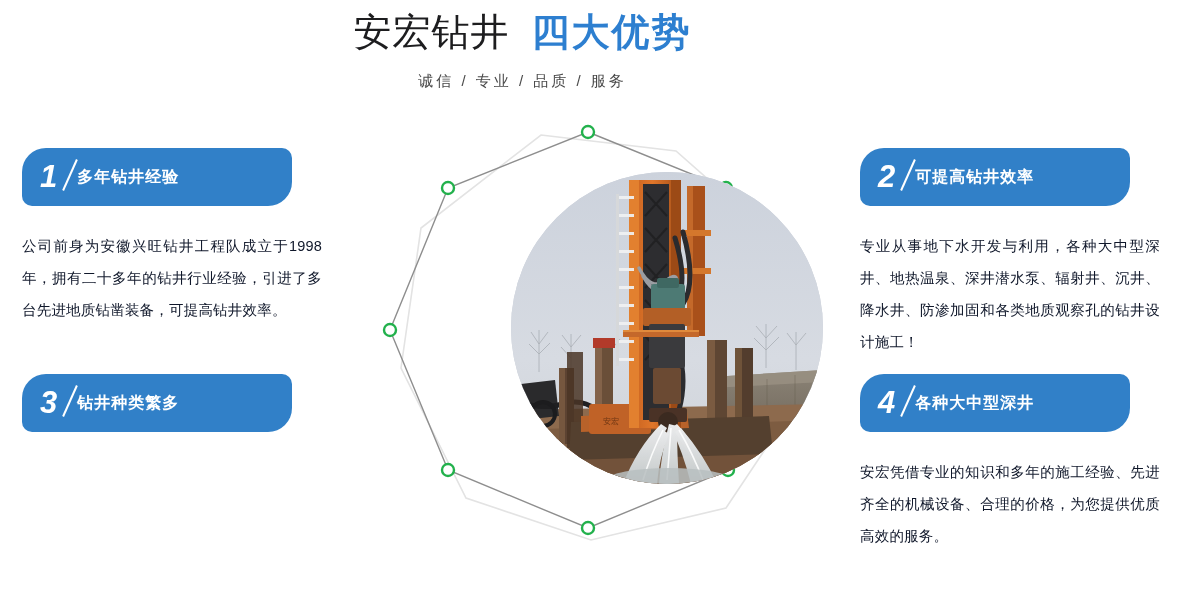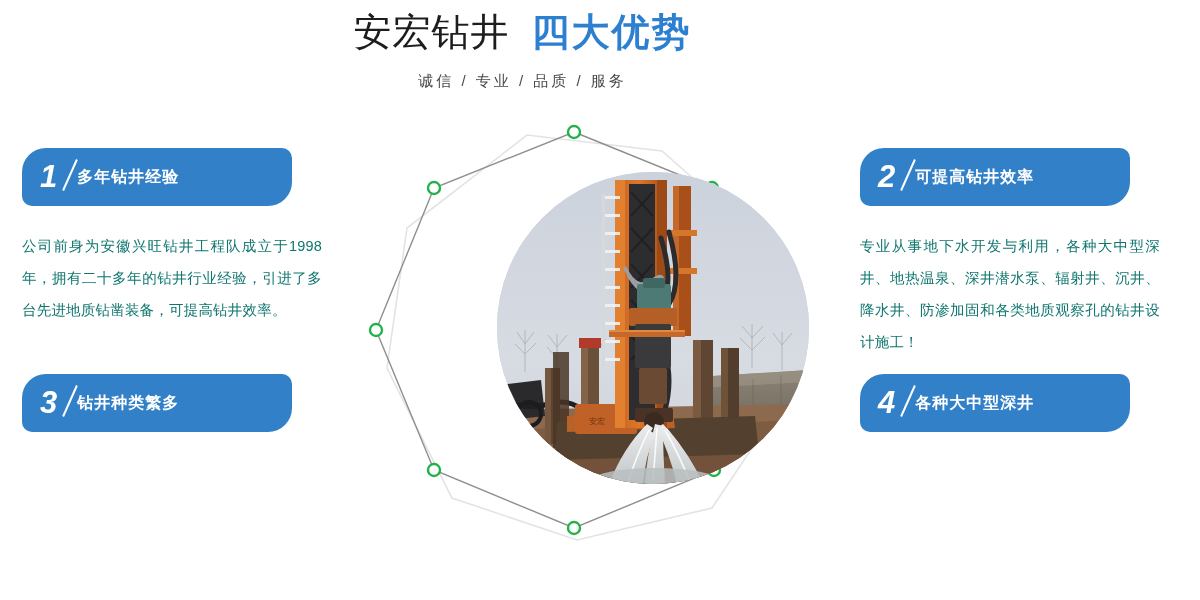--- a/index.html
+++ b/index.html
@@ -108,7 +108,7 @@
     margin-top: 24px;
     font-size: 14.5px;
     line-height: 32px;
-    color: #0f766e;
+    color: #0f172a;
     width: 300px;
     text-align: justify;
     letter-spacing: 0.2px;

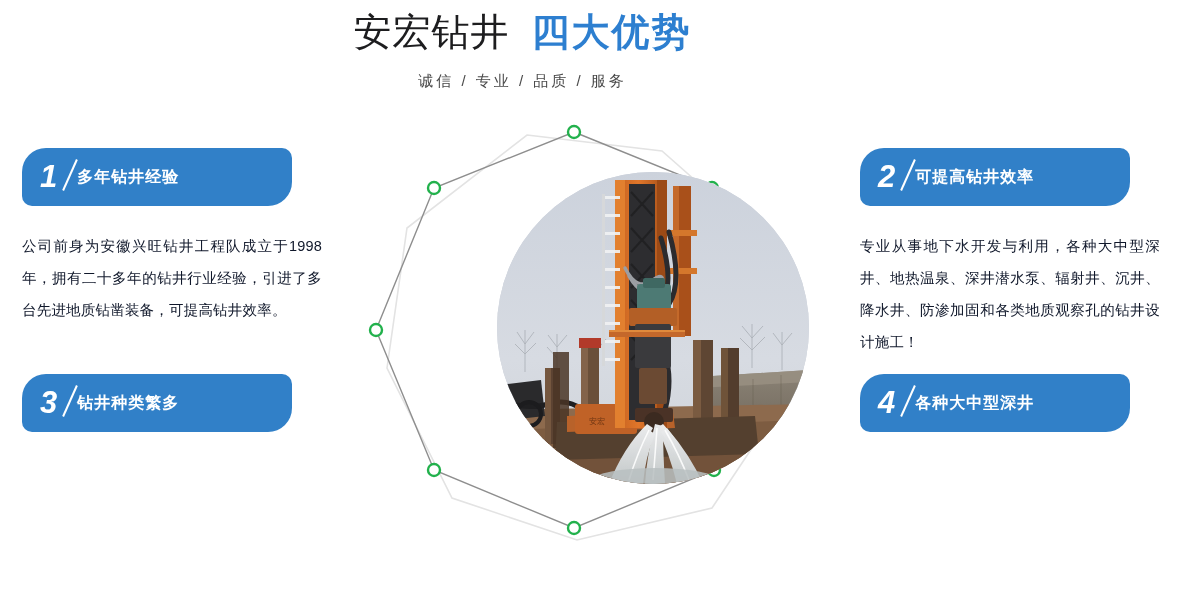--- a/index.html
+++ b/index.html
@@ -117,7 +117,7 @@
   
   .center-wrap {
     position: absolute;
-    left: 352px;
+    left: 366px;
     top: 108px;
     width: 460px;
     height: 470px;

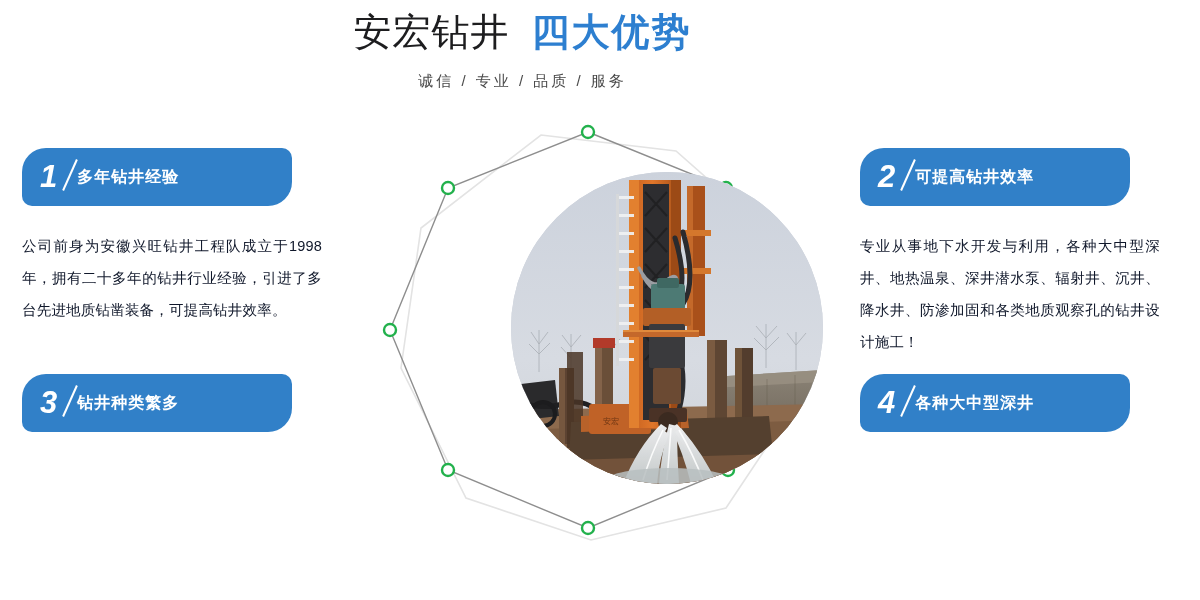--- a/index.html
+++ b/index.html
@@ -180,6 +180,7 @@
       <span class="badge-num">4</span>
       <span class="badge-title">各种大中型深井</span>
     </div>
+    <div class="card-body">安宏凭借专业的知识和多年的施工经验、先进齐全的机械设备、合理的价格，为您提供优质高效的服务。</div>
   </div>
 
   <div class="center-wrap">

